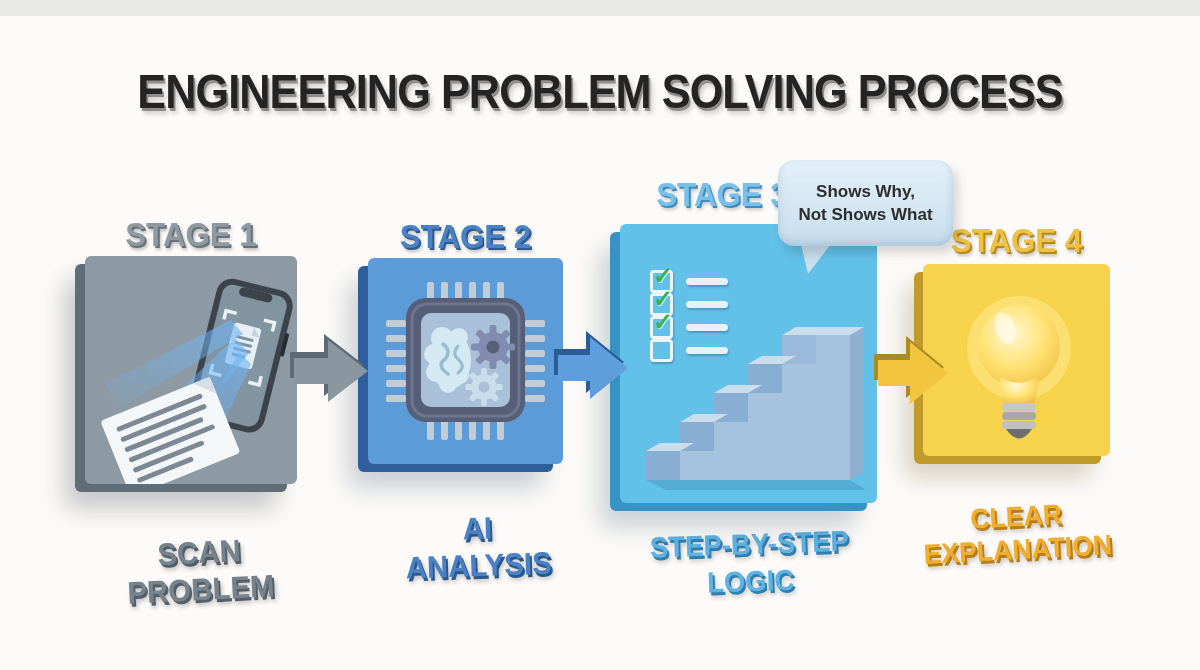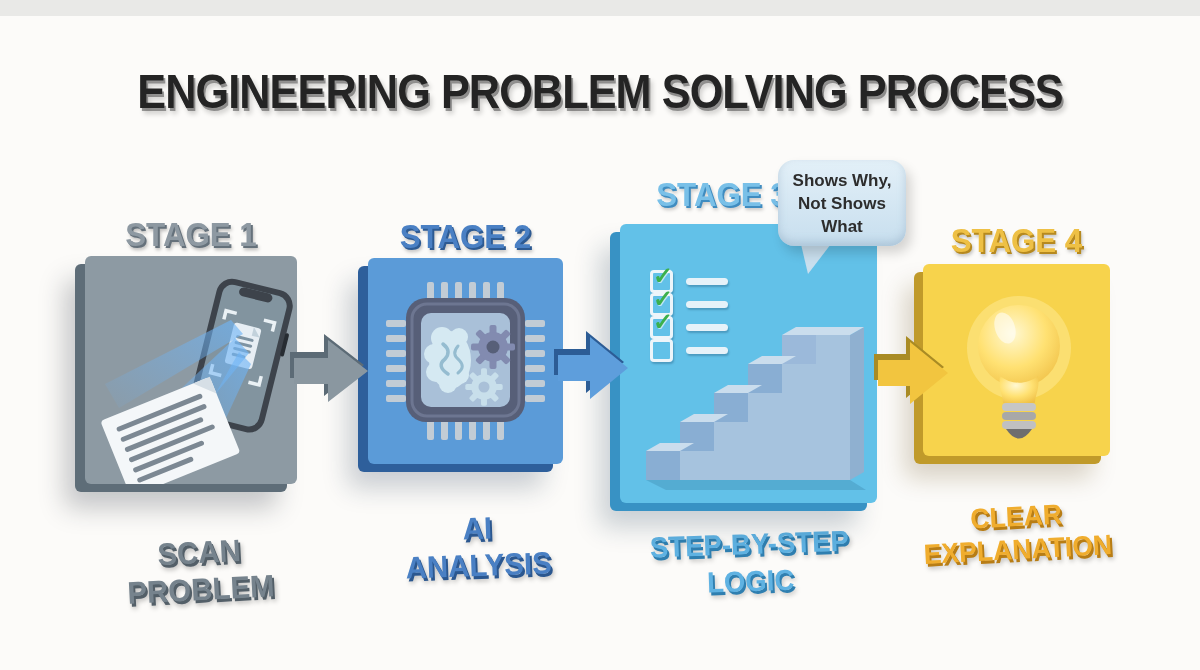--- a/index.html
+++ b/index.html
@@ -39,7 +39,7 @@
   #arrow3{left:874px;top:312px;}
 
   
-  .bubble{position:absolute;left:778px;top:144px;width:128px;height:86px;z-index:5;
+  .bubble{position:absolute;left:778px;top:144px;width:175px;height:86px;z-index:5;
     background:linear-gradient(180deg,#e3f0f8,#c7deee);border-radius:16px;
     box-shadow:inset 0 -4px 8px rgba(120,150,175,.35),5px 7px 12px rgba(0,0,0,.16);
     display:flex;flex-direction:column;justify-content:center;text-align:center;}

